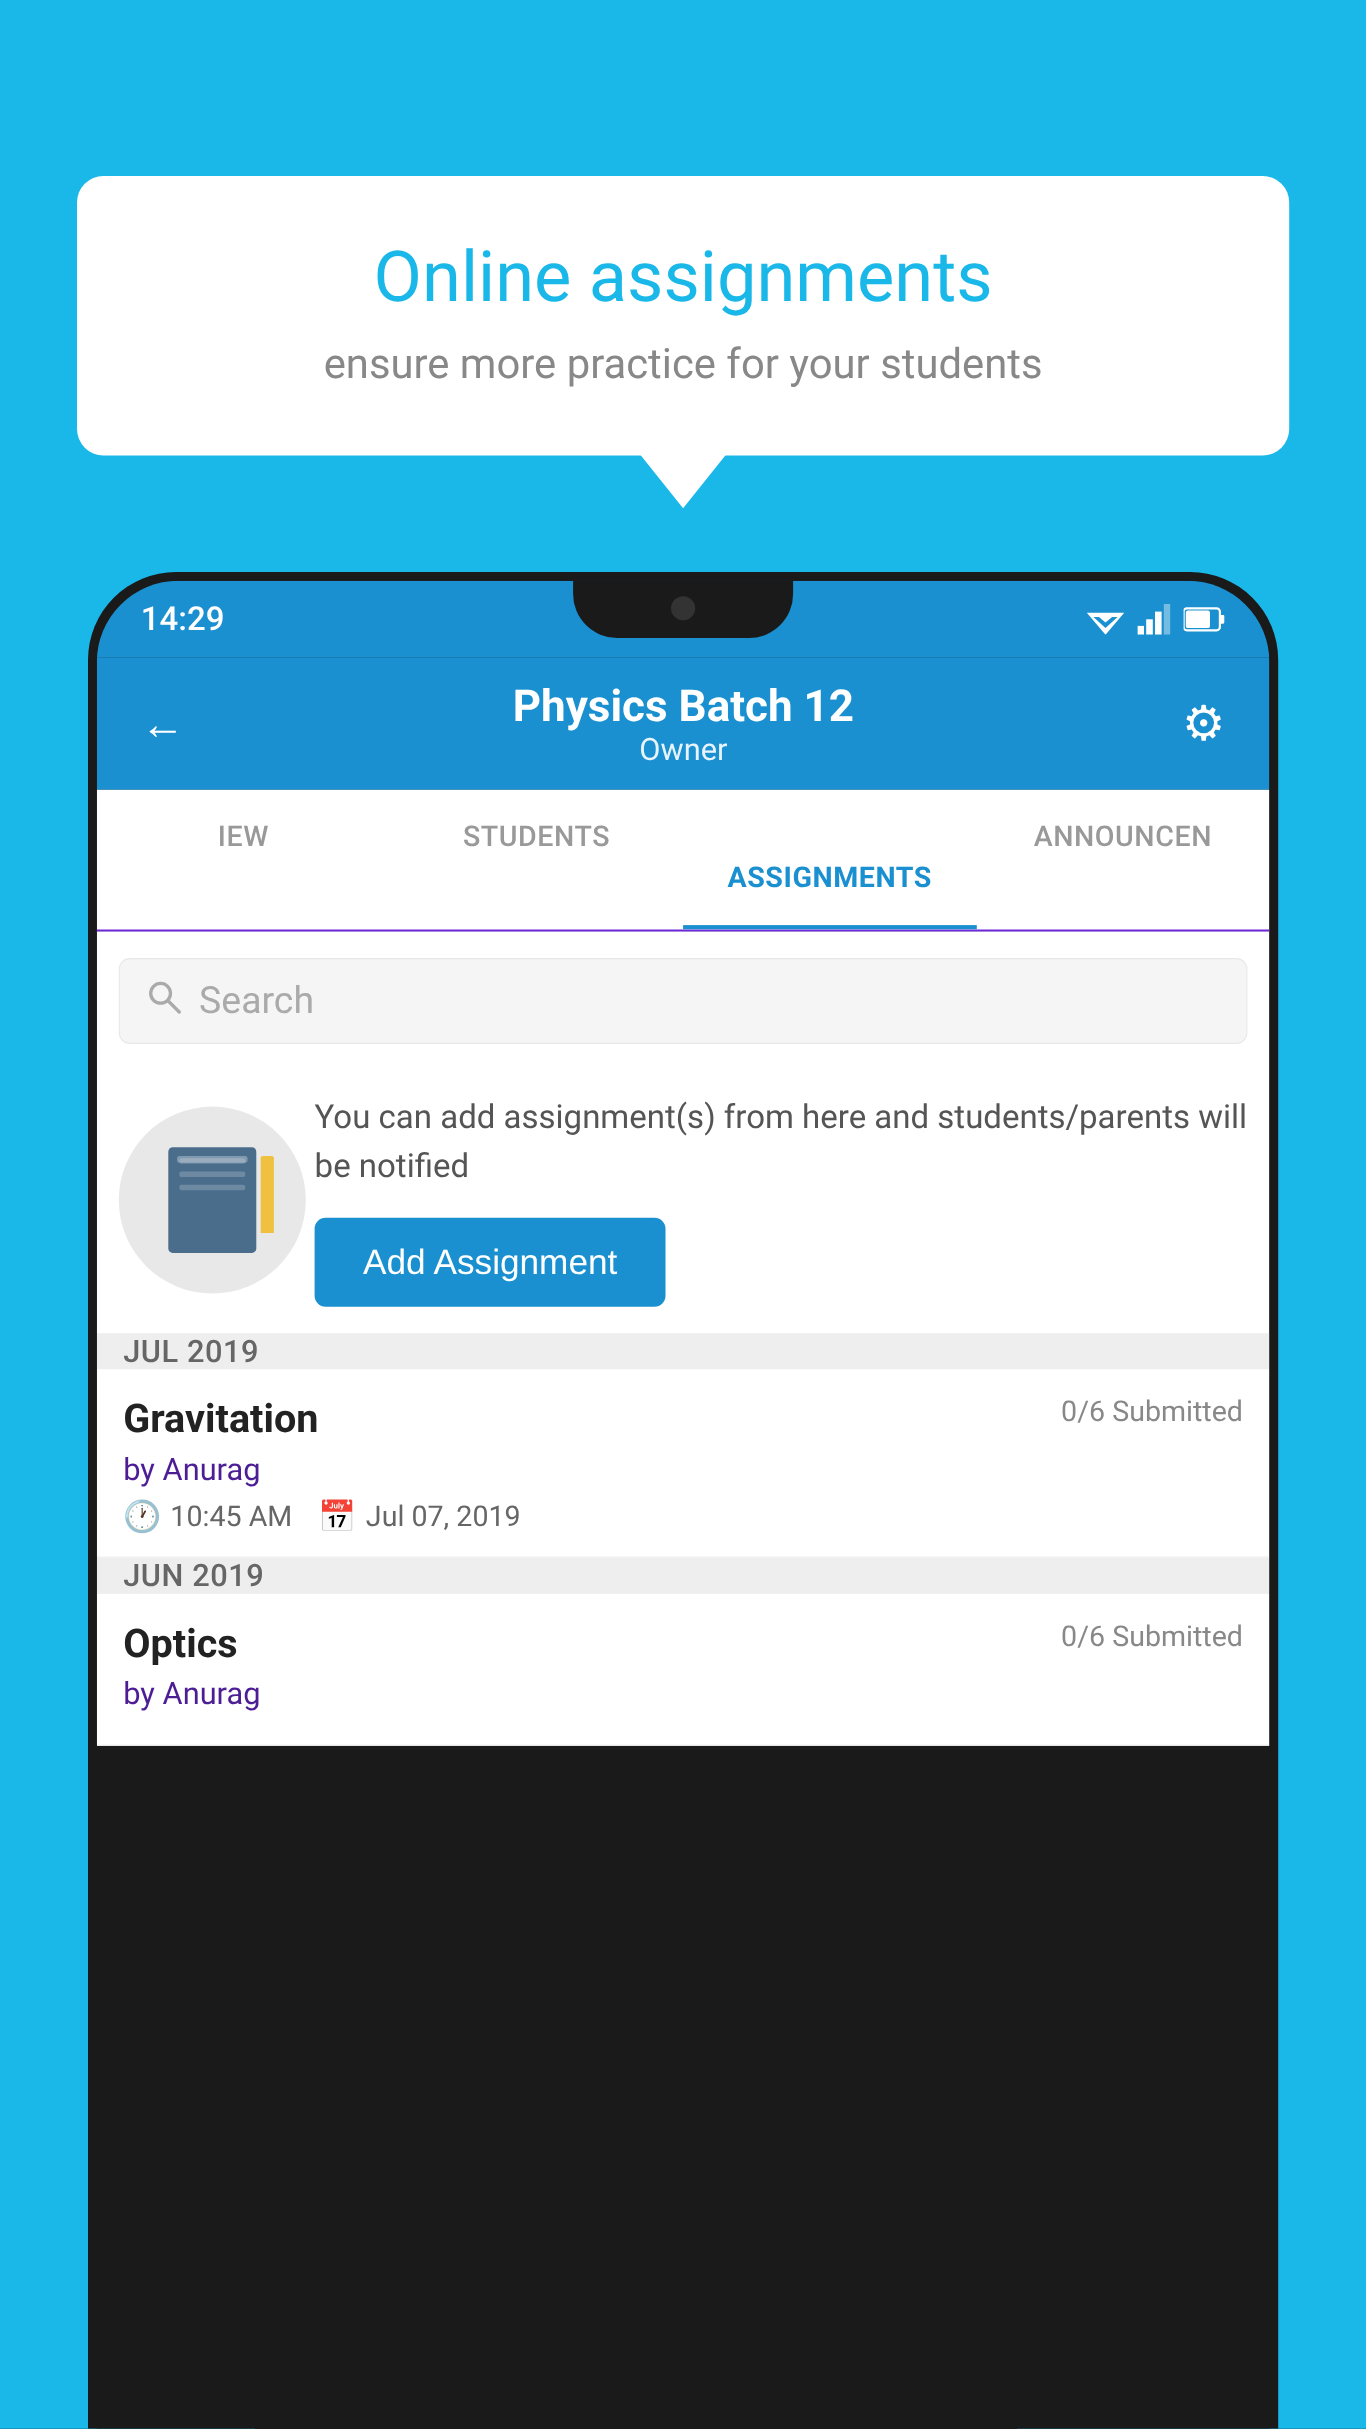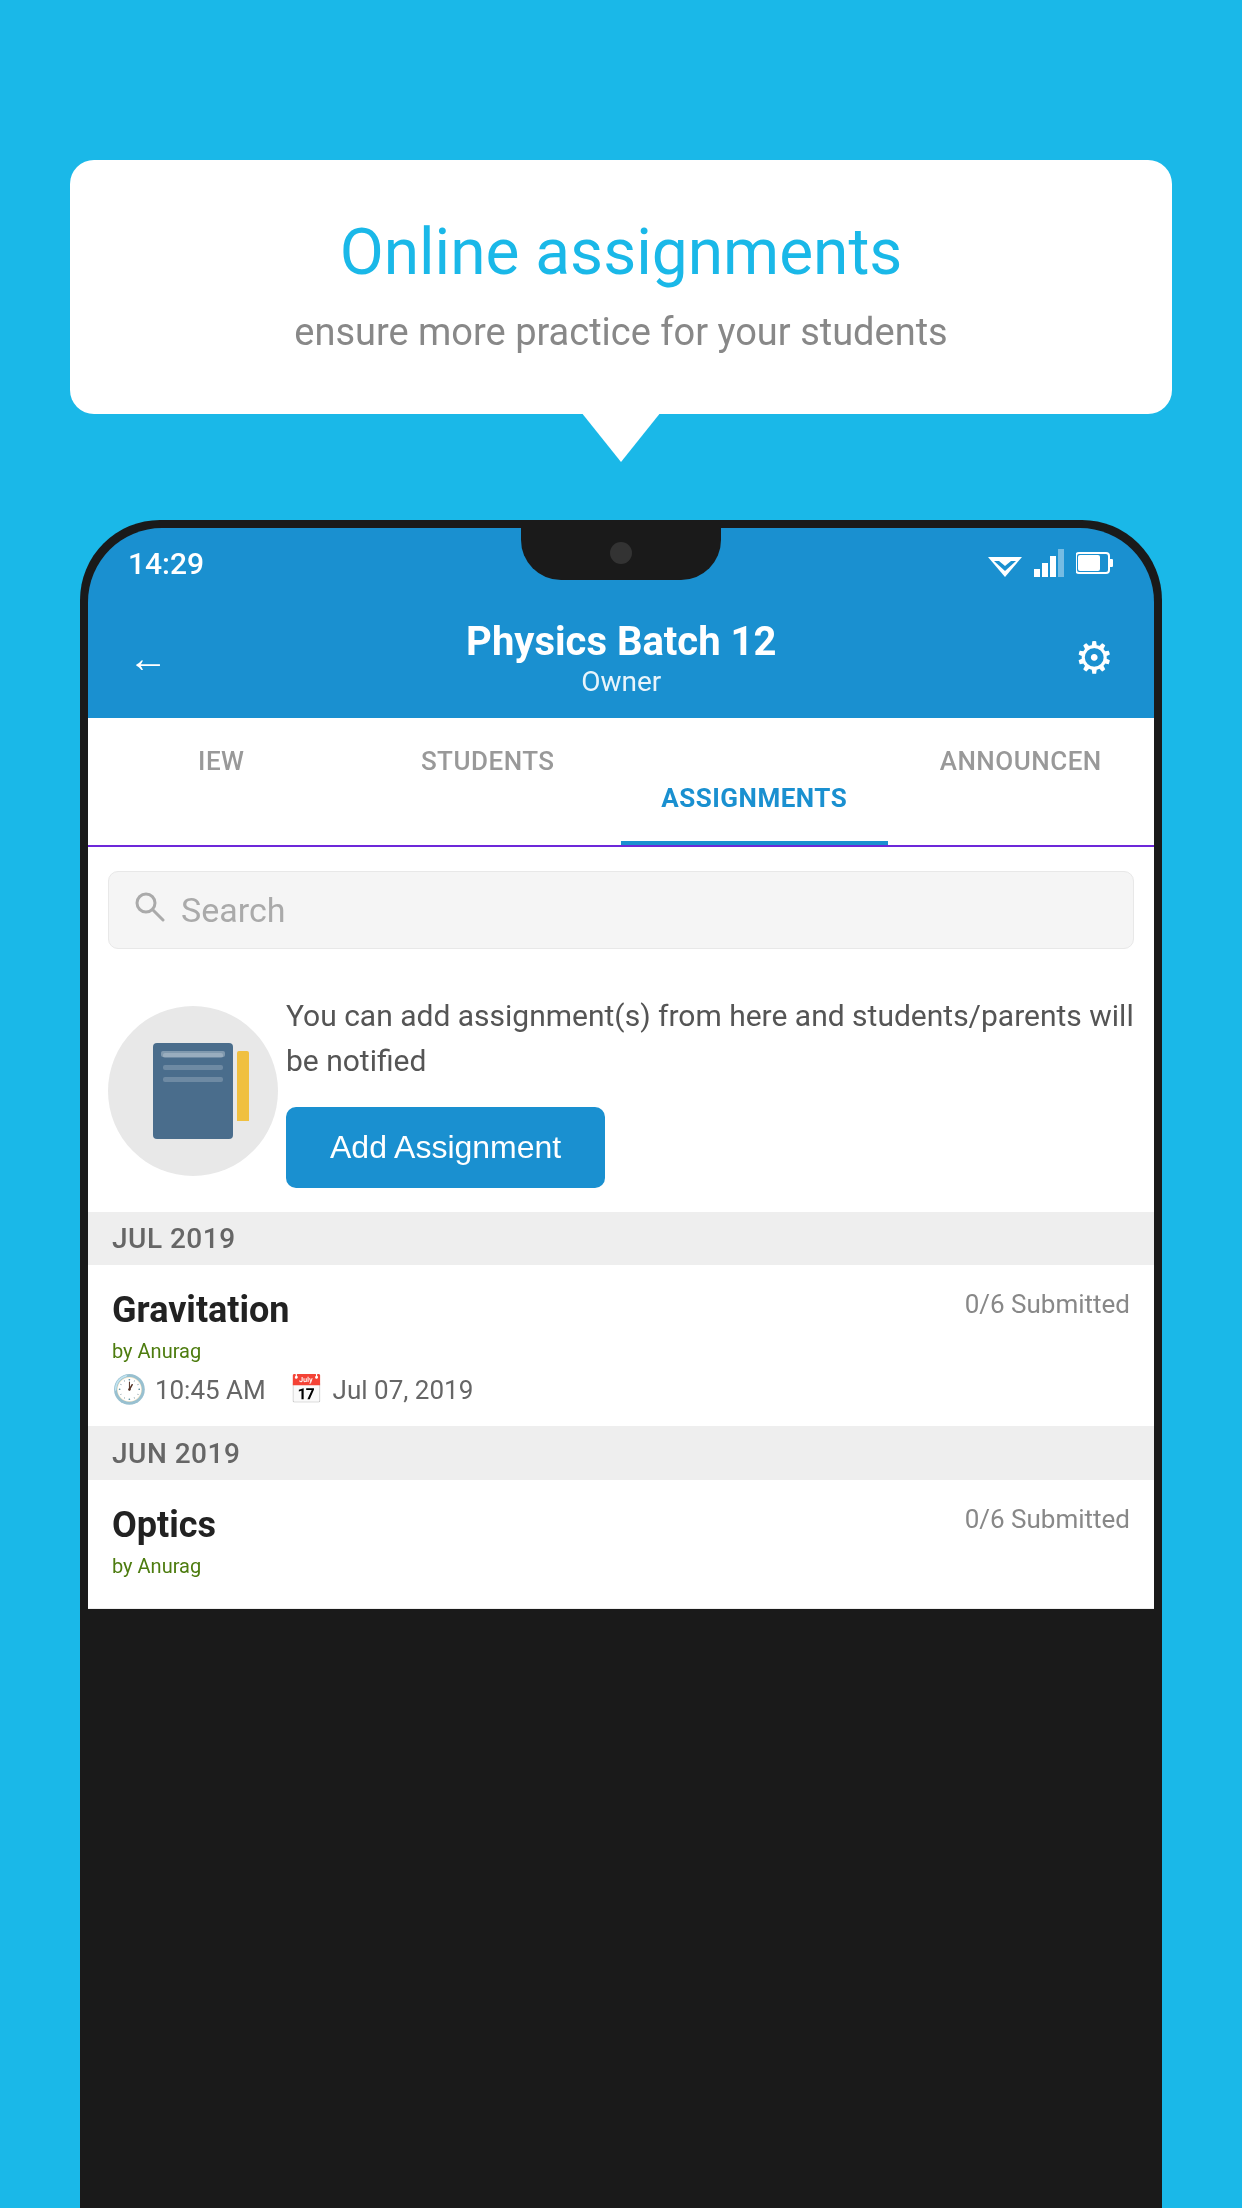--- a/index.html
+++ b/index.html
@@ -296,7 +296,7 @@
     
     .section-header {
       background: #eeeeee;
-      padding: 10px 24px;
+      padding: 0 24px;
       font-size: 28px;
       color: #666;
       font-weight: 500;

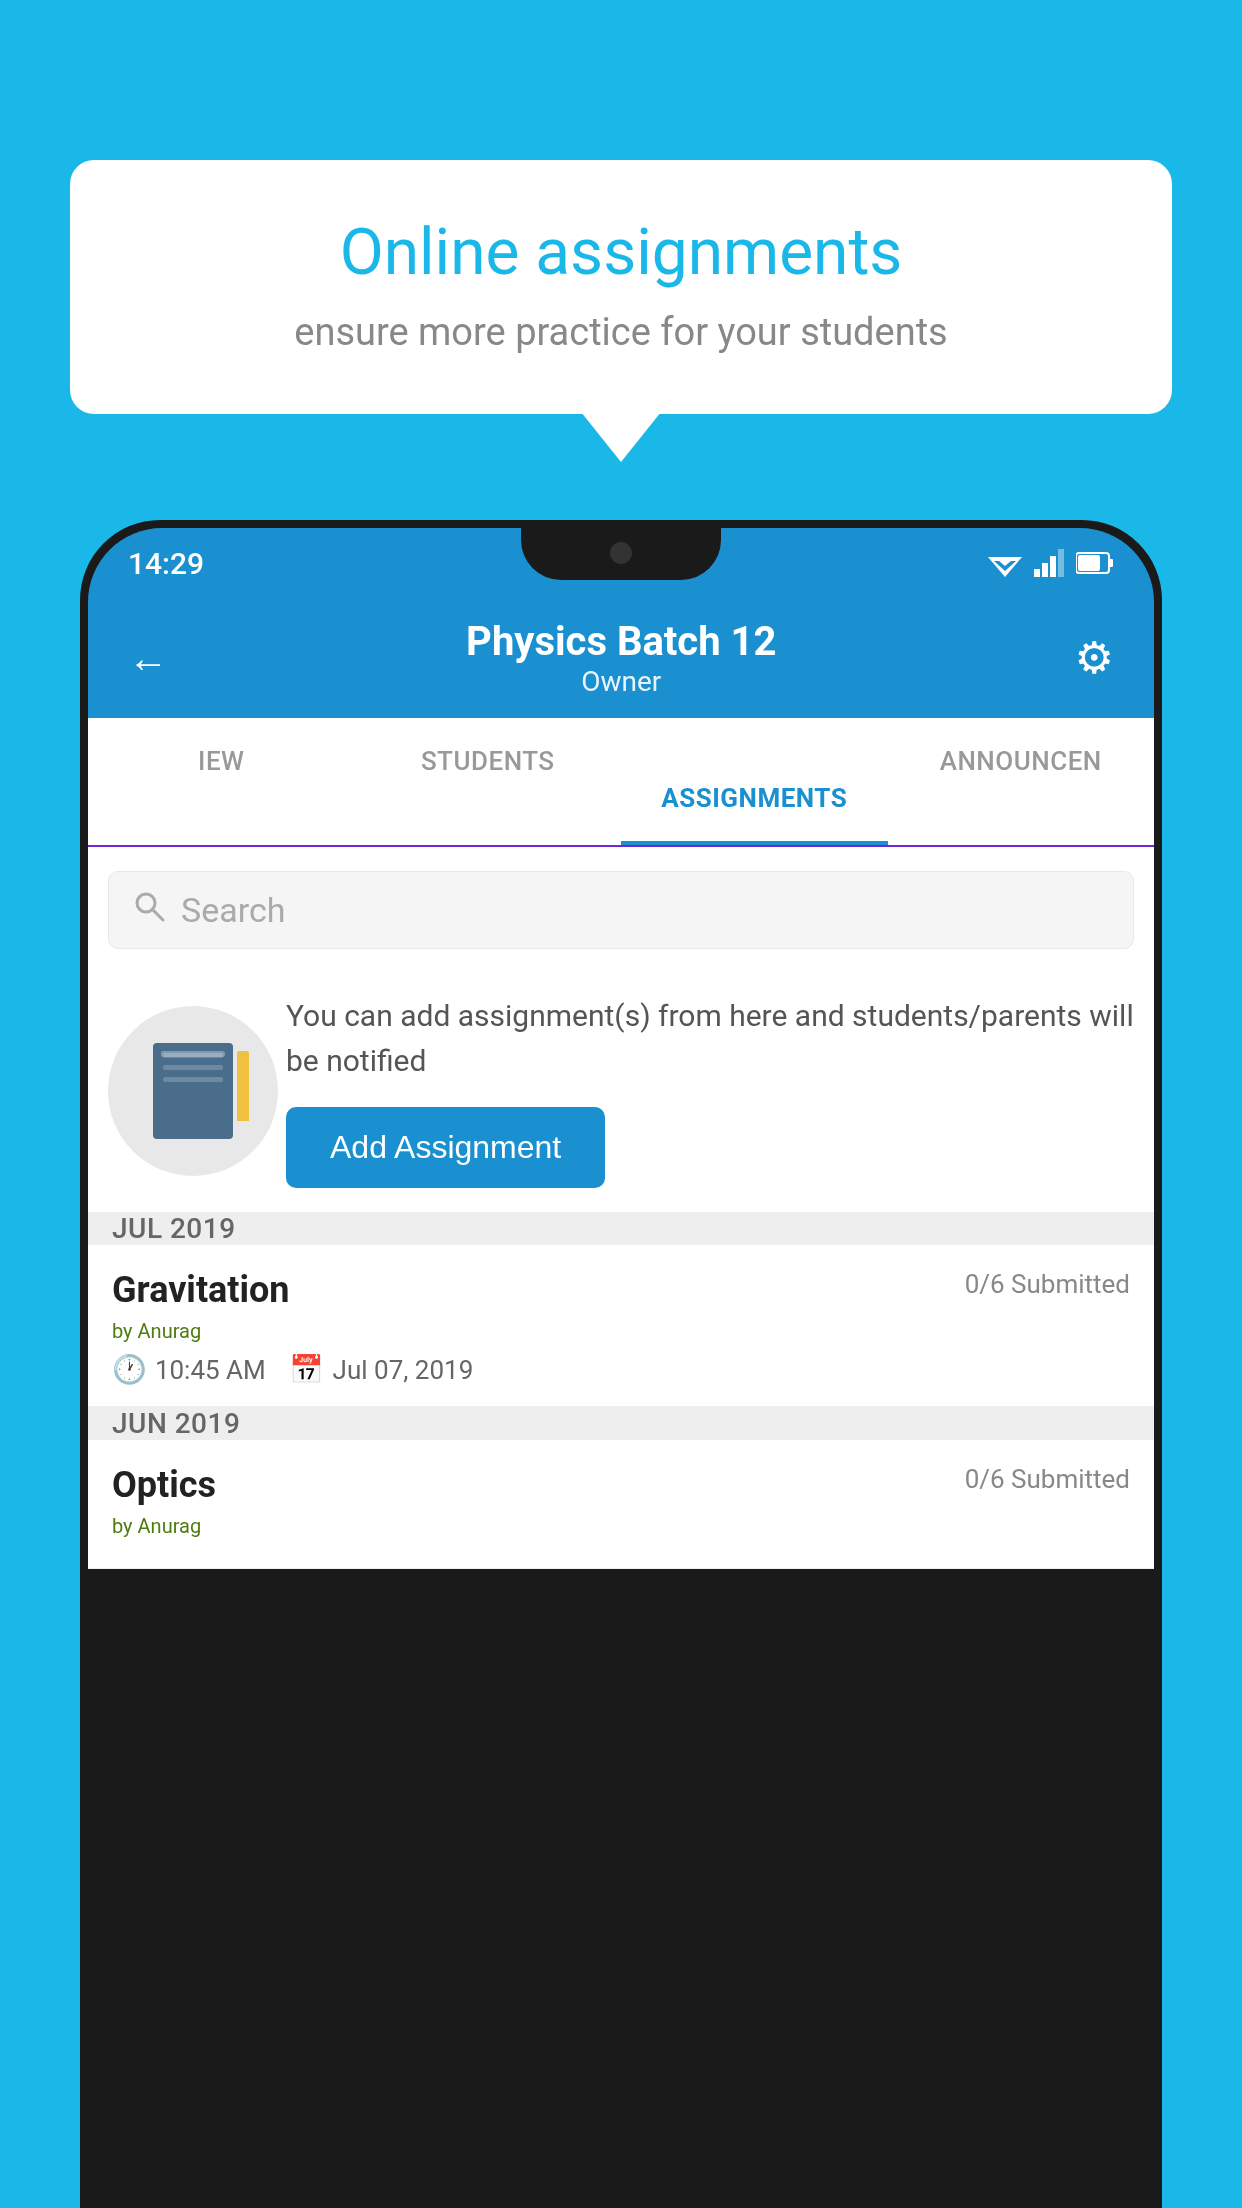--- a/index.html
+++ b/index.html
@@ -329,8 +329,8 @@
     }
 
     .assignment-by {
-      font-size: 20px;
-      color: #4d7c0f;
+      font-size: 28px;
+      color: #4c1d95;
       margin-bottom: 10px;
     }
 

